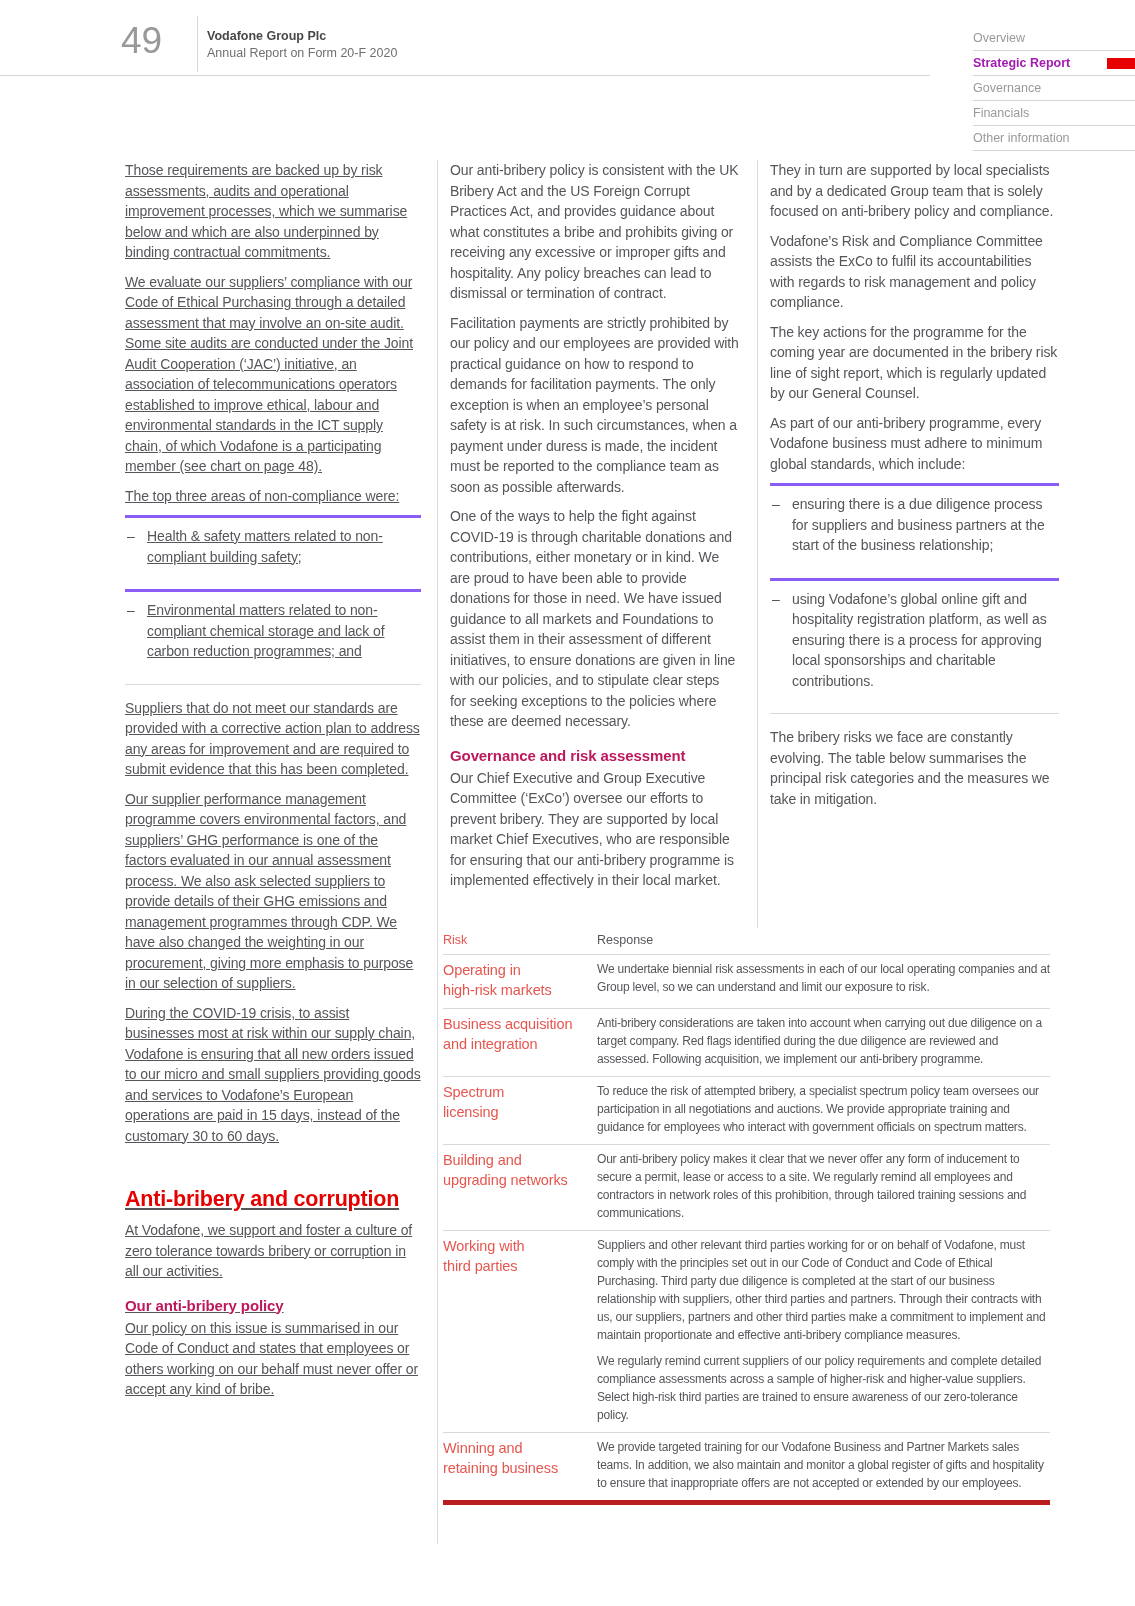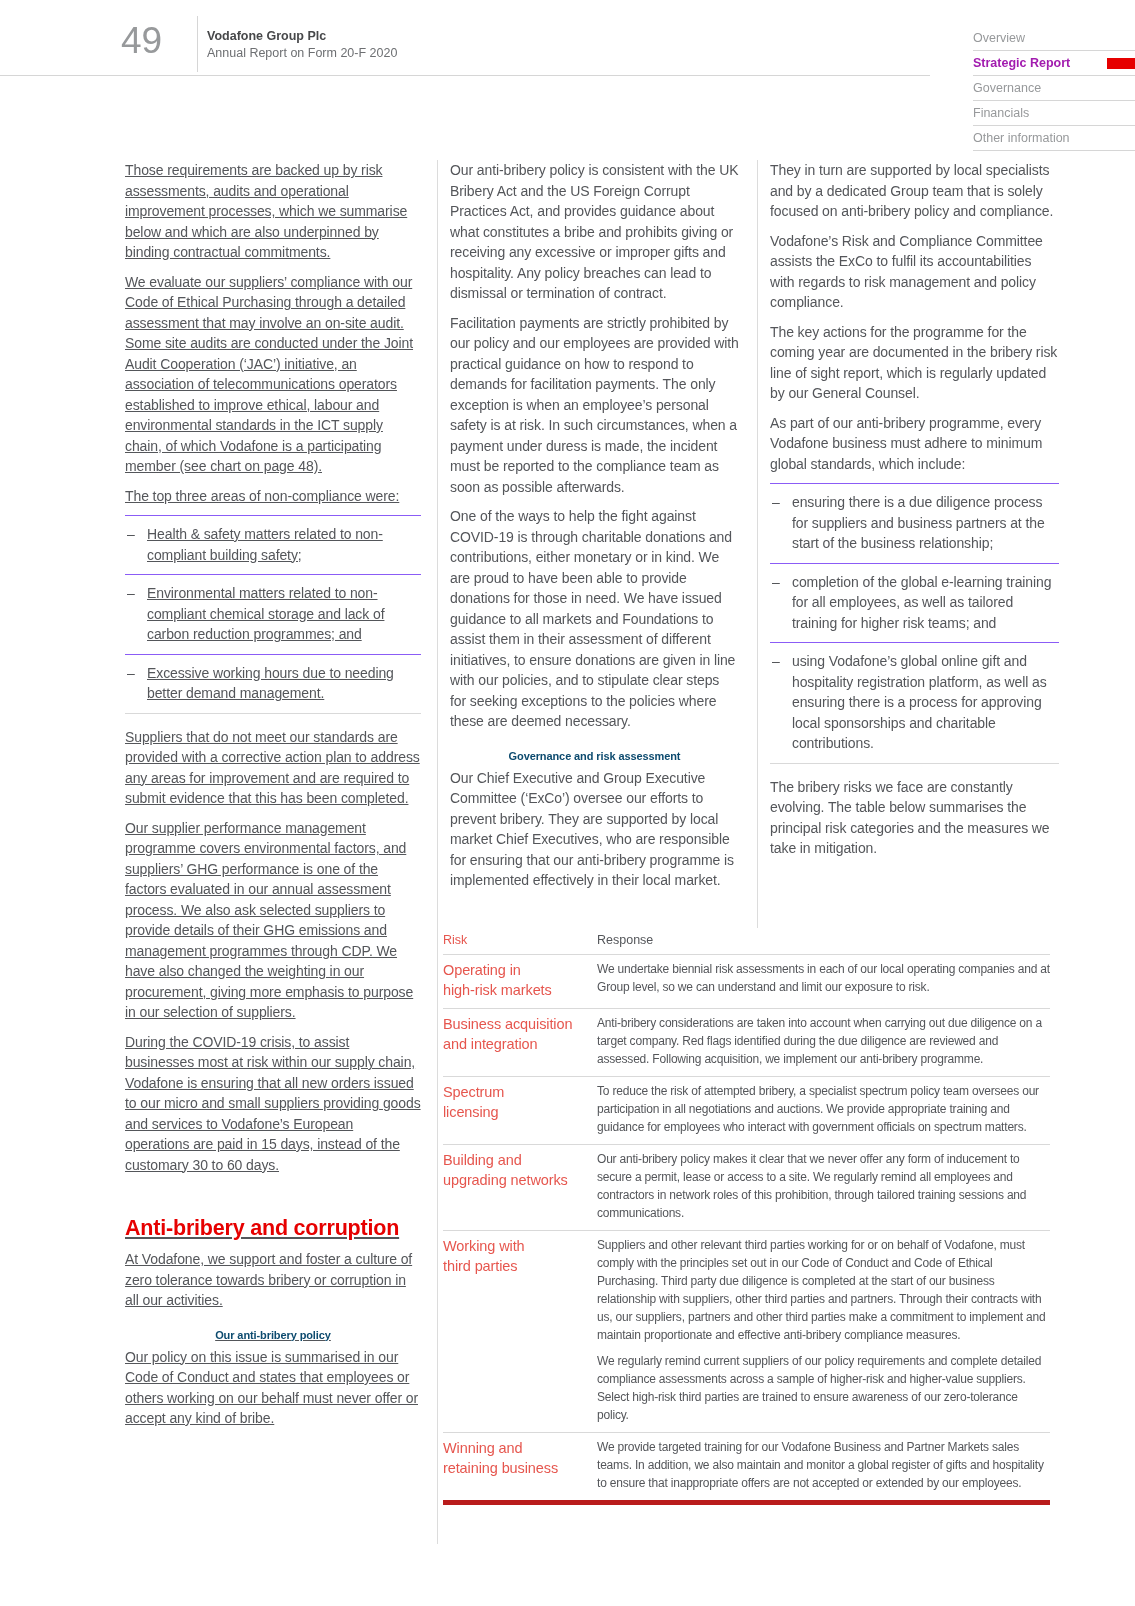--- a/index.html
+++ b/index.html
@@ -28,7 +28,7 @@
   .vdiv2 { position:absolute; left:757px; top:160px; width:1px; height:768px; background:#dcdcdc; }
   .col p { margin:0 0 9px 0; }
   .rule-list { list-style:none; margin:5px 0 13px 0; padding:0; }
-  .rule-list li { position:relative; padding:8px 0 9px 22px; border-top:1px solid #8b5cf6; }
+  .rule-list li { position:relative; padding:8px 0 22px 22px; border-top:3px solid #8b5cf6; }
   .rule-list li:last-child { border-bottom:1px solid #d9d9d9; }
   .rule-list li::before { content:"–"; position:absolute; left:2px; color:#54565a; }
   .h-red-lg { font-size:21.5px; line-height:26px; color:#e60000; font-weight:bold;

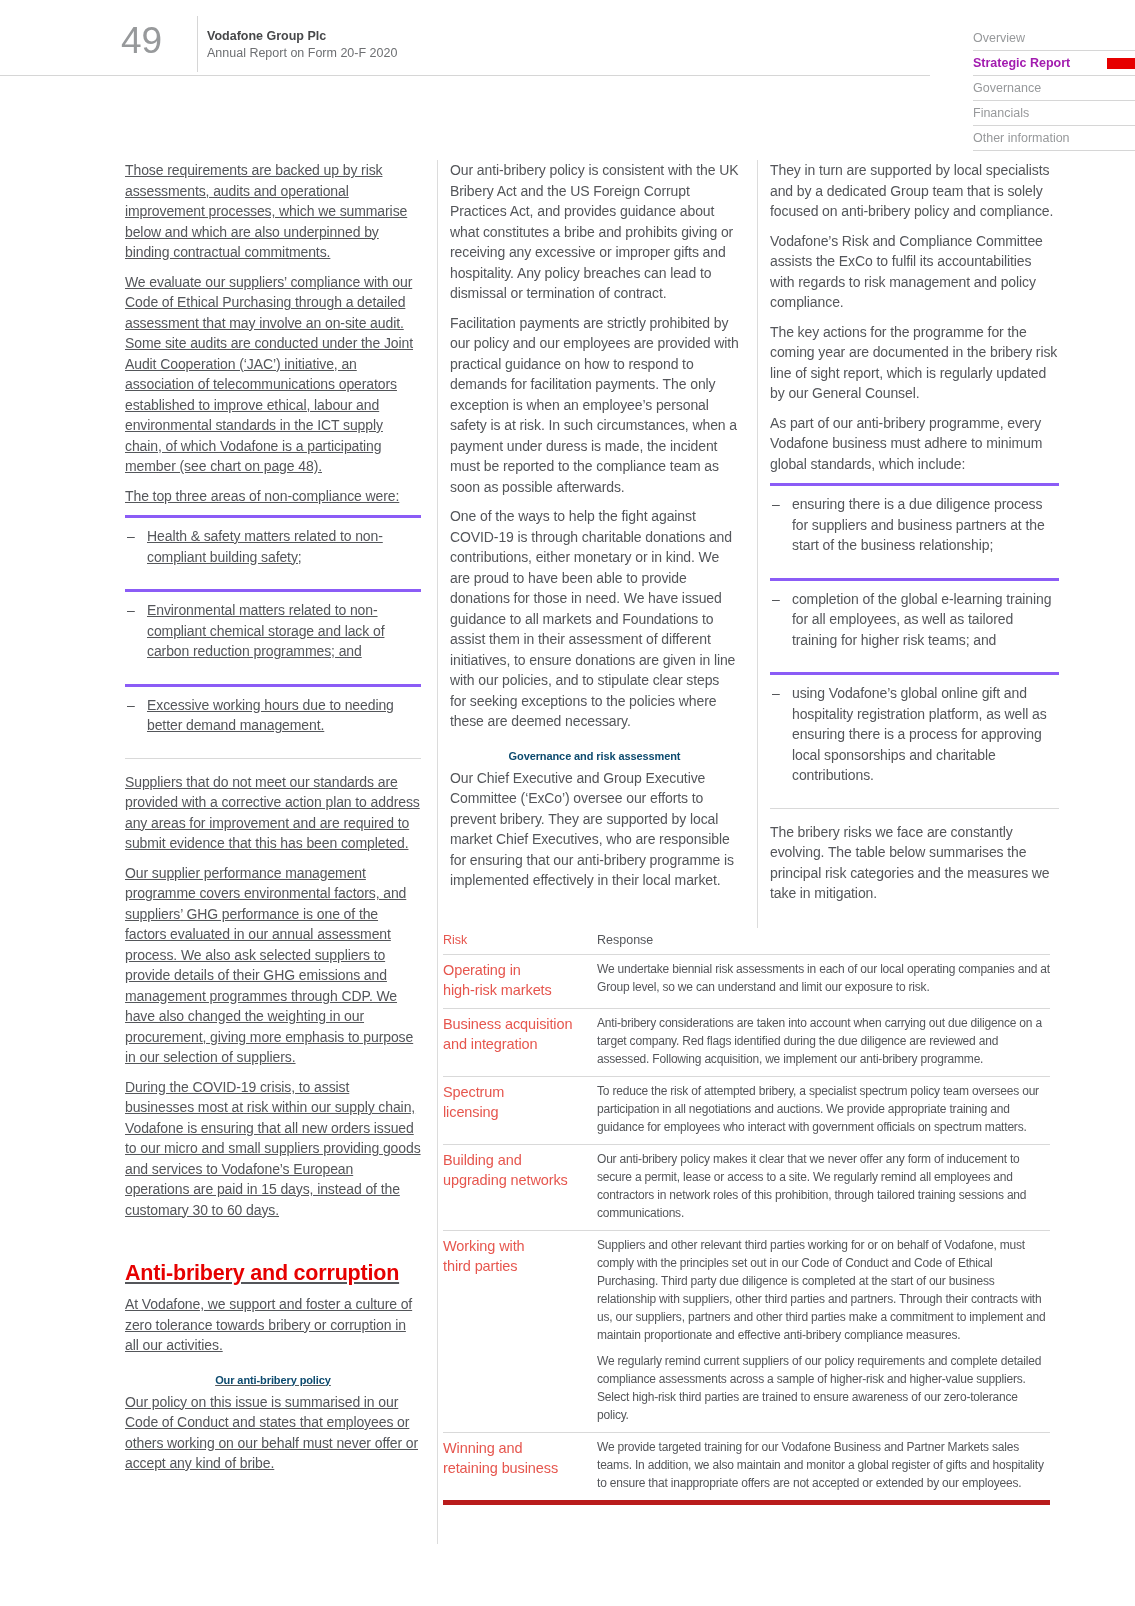--- a/index.html
+++ b/index.html
@@ -112,7 +112,6 @@
     <p>As part of our anti-bribery programme, every Vodafone business must adhere to minimum global standards, which include:</p>
     <ul class="rule-list">
       <li>ensuring there is a due diligence process for suppliers and business partners at the start of the business relationship;</li>
-      <li>completion of the global e-learning training for all employees, as well as tailored training for higher risk teams; and</li>
       <li>using Vodafone’s global online gift and hospitality registration platform, as well as ensuring there is a process for approving local sponsorships and charitable contributions.</li>
     </ul>
     <p>The bribery risks we face are constantly evolving. The table below summarises the principal risk categories and the measures we take in mitigation.</p>

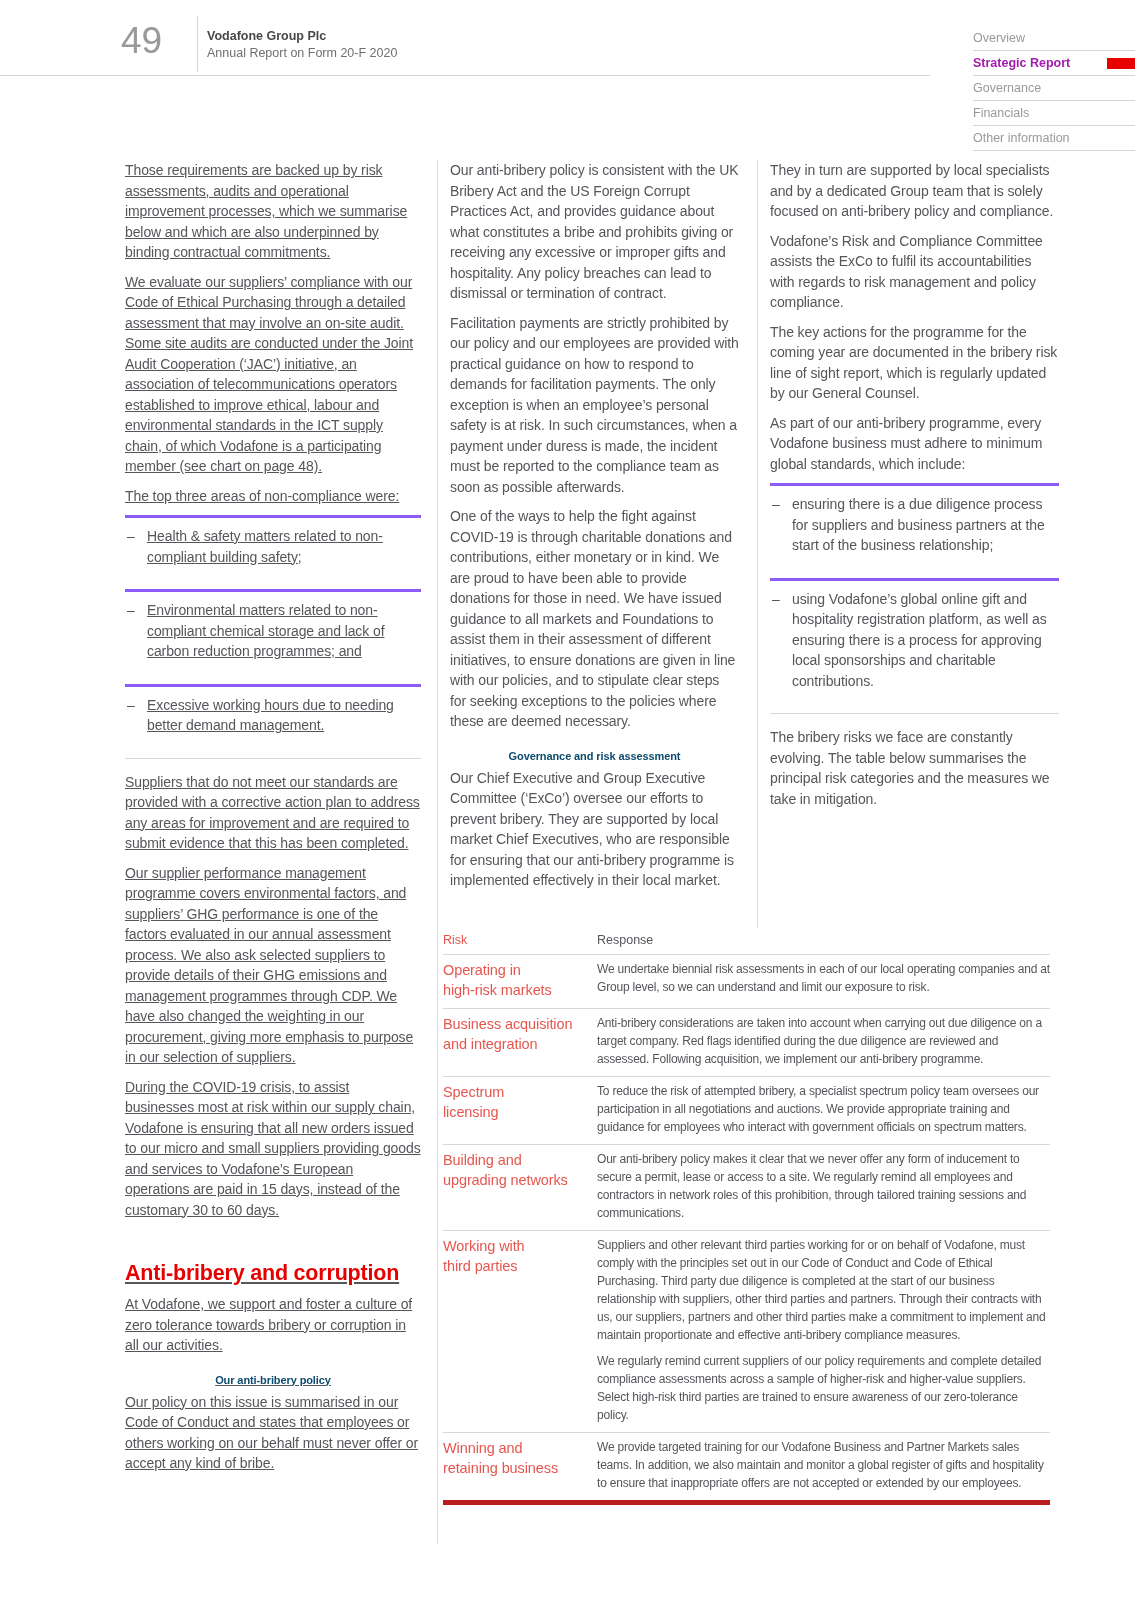--- a/index.html
+++ b/index.html
@@ -86,7 +86,6 @@
     <ul class="rule-list">
       <li>Health &amp; safety matters related to non-compliant building safety;</li>
       <li>Environmental matters related to non-compliant chemical storage and lack of carbon reduction programmes; and</li>
-      <li>Excessive working hours due to needing better demand management.</li>
     </ul>
     <p>Suppliers that do not meet our standards are provided with a corrective action plan to address any areas for improvement and are required to submit evidence that this has been completed.</p>
     <p>Our supplier performance management programme covers environmental factors, and suppliers’ GHG performance is one of the factors evaluated in our annual assessment process. We also ask selected suppliers to provide details of their GHG emissions and management programmes through CDP. We have also changed the weighting in our procurement, giving more emphasis to purpose in our selection of suppliers.</p>

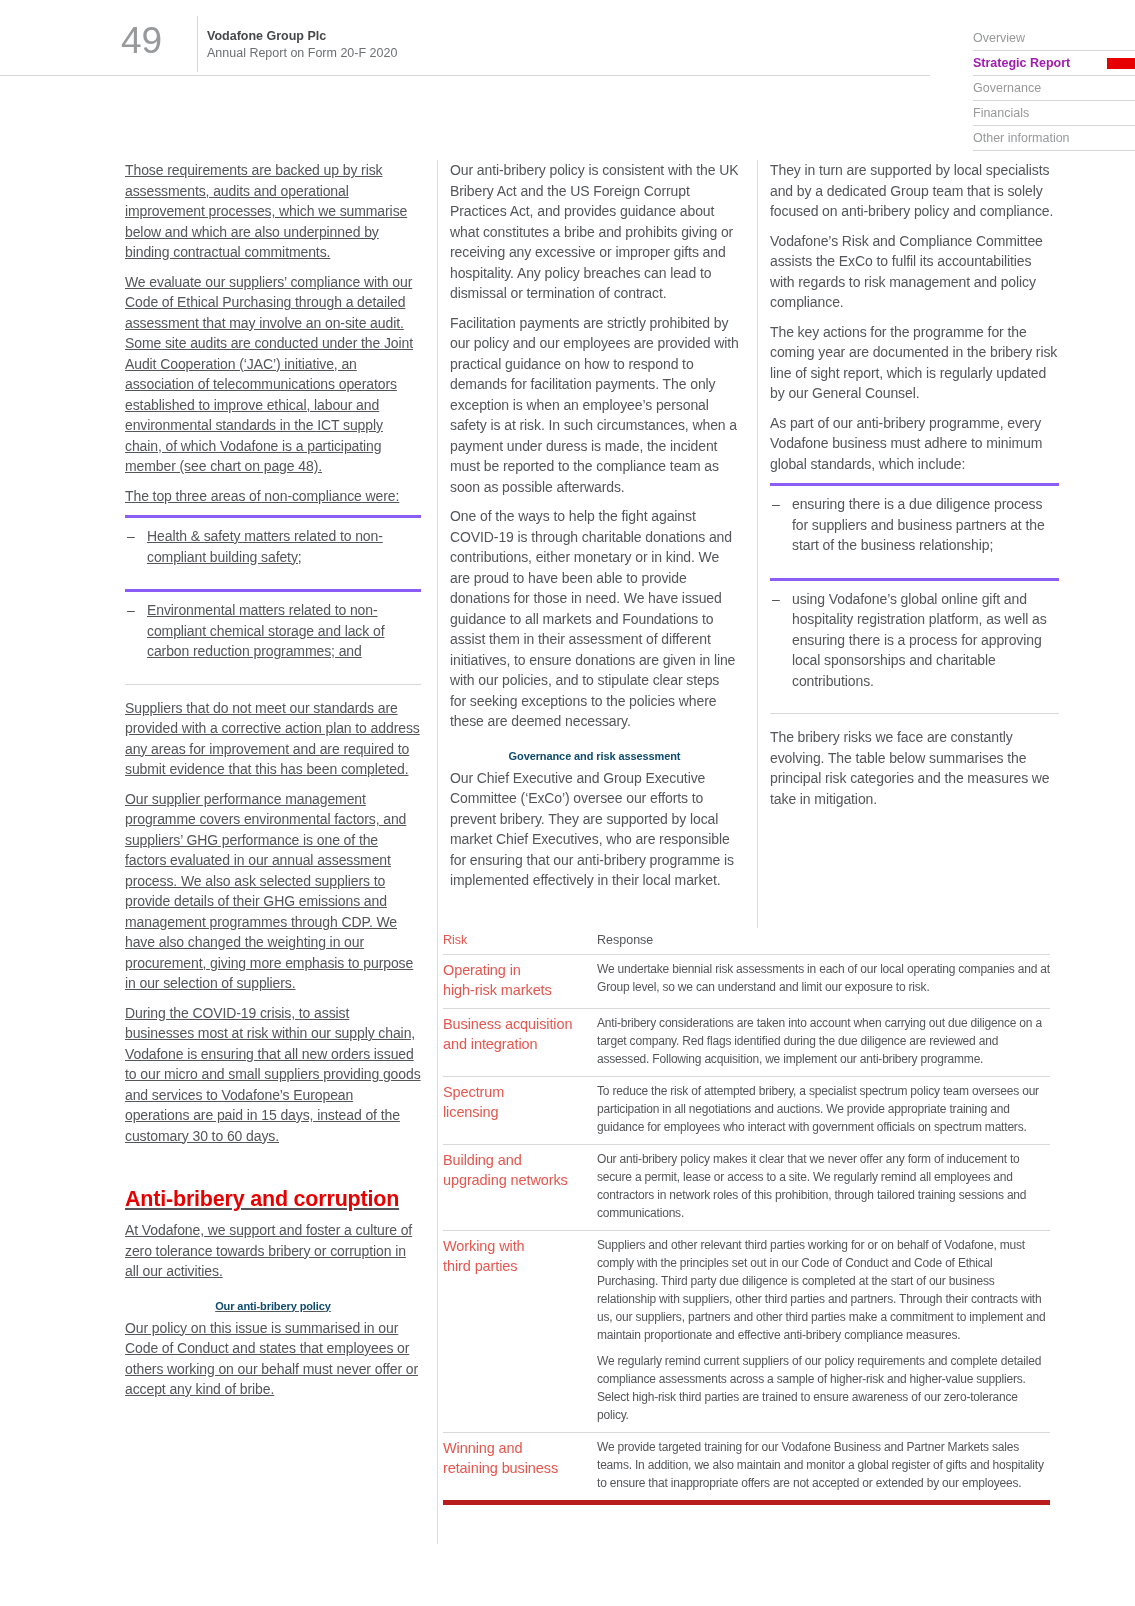--- a/index.html
+++ b/index.html
@@ -33,7 +33,7 @@
   .rule-list li::before { content:"–"; position:absolute; left:2px; color:#54565a; }
   .h-red-lg { font-size:21.5px; line-height:26px; color:#e60000; font-weight:bold;
     margin:40px 0 8px 0; letter-spacing:-0.2px; }
-  .h-red-sm { font-size:11px; line-height:20px; color:#0c4a6e; font-weight:bold; margin:14px 0 2px 0;text-align:center; }
+  .h-red-sm { font-size:15px; line-height:20px; color:#be185d; font-weight:bold; margin:14px 0 2px 0; }
   
   .risk-table { position:absolute; left:443px; top:928px; width:607px; border-bottom:5px solid #b91c1c; }
   .t-header { display:flex; padding:5px 0 7px 0; font-size:12.5px; }

